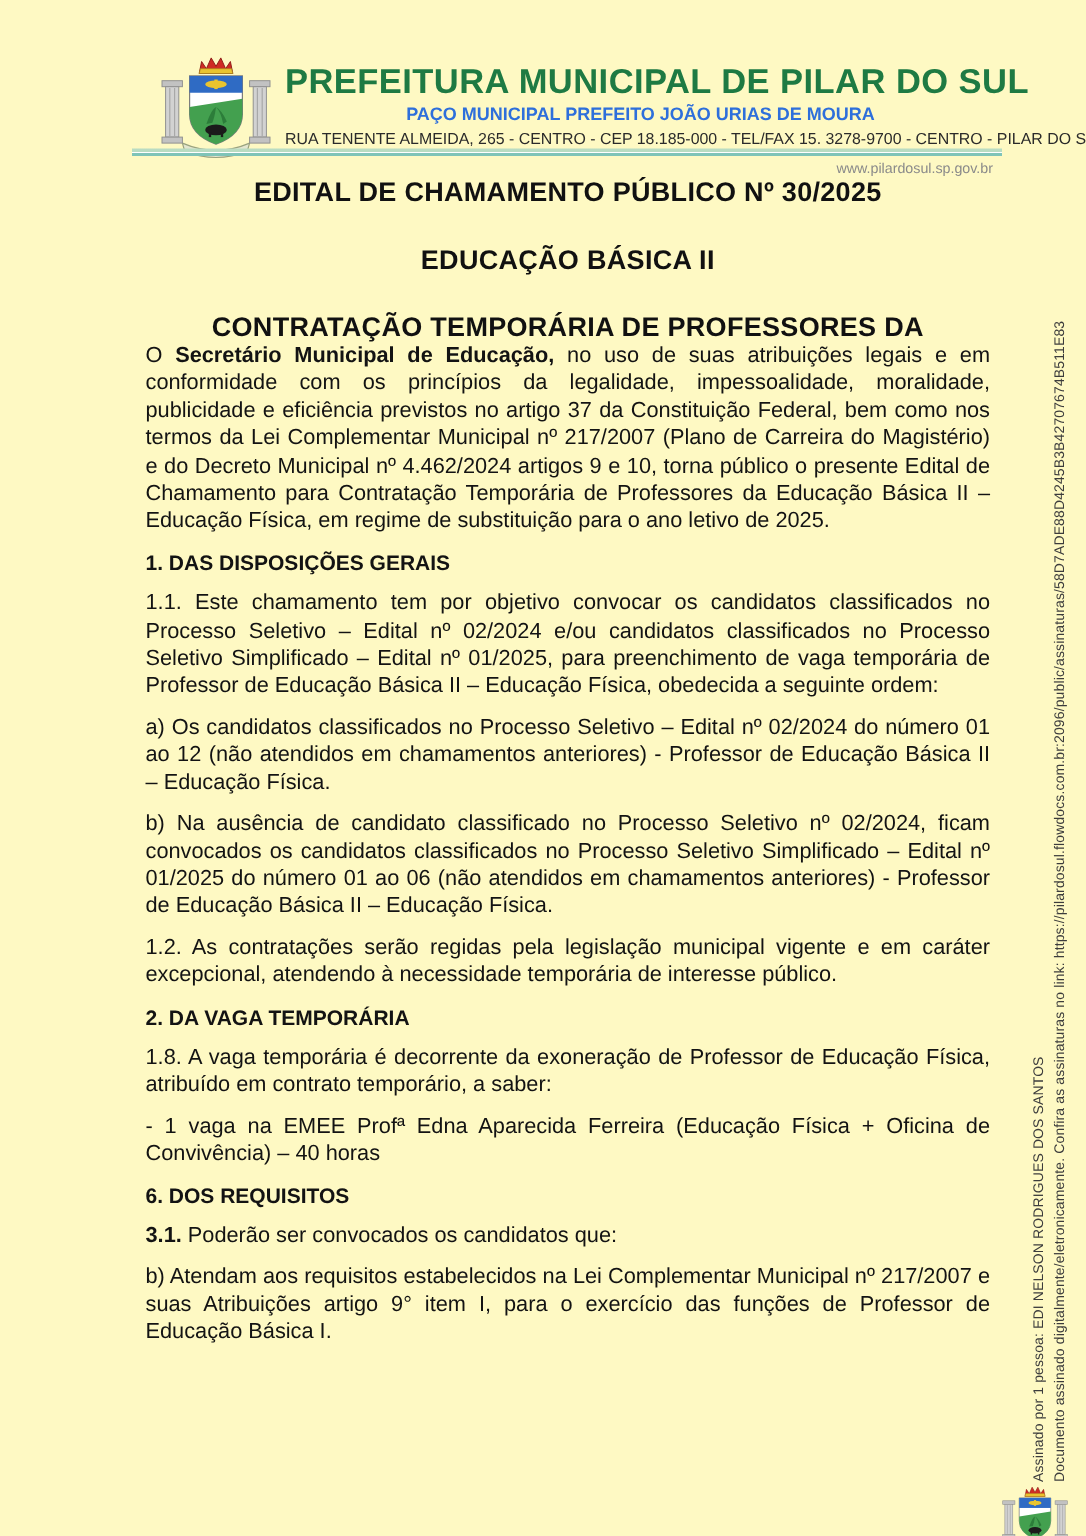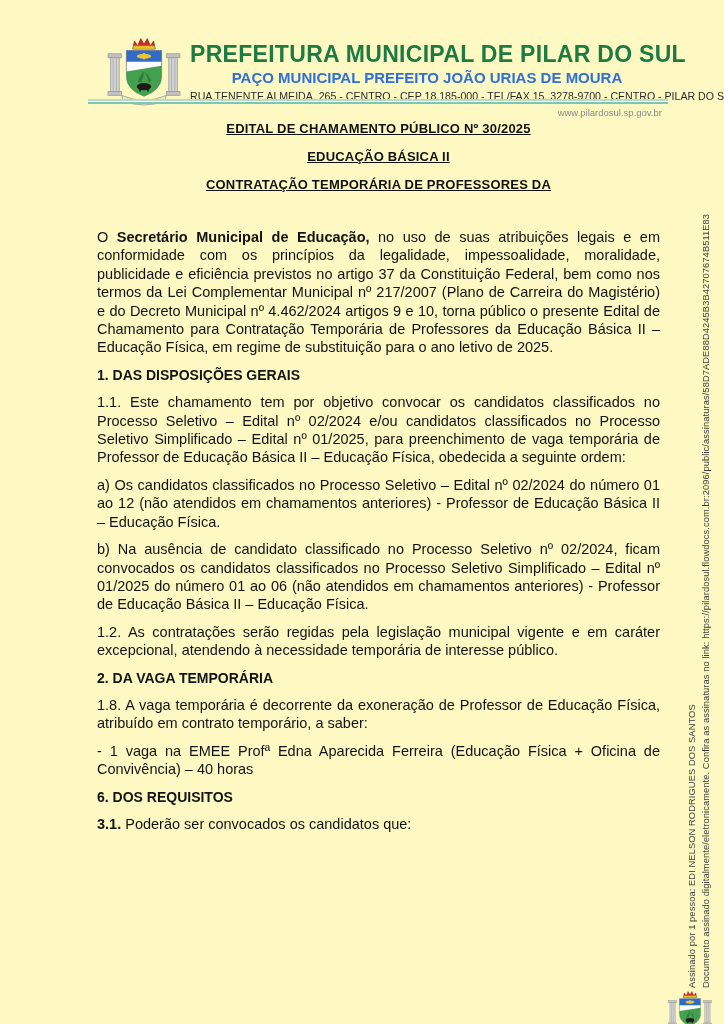--- a/index.html
+++ b/index.html
@@ -43,7 +43,7 @@
     white-space: nowrap;
   }
   .building-name {
-    font-size: 15px;
+    font-size: 12px;
     font-weight: bold;
     color: var(--building_blue);
     margin-top: 3px;

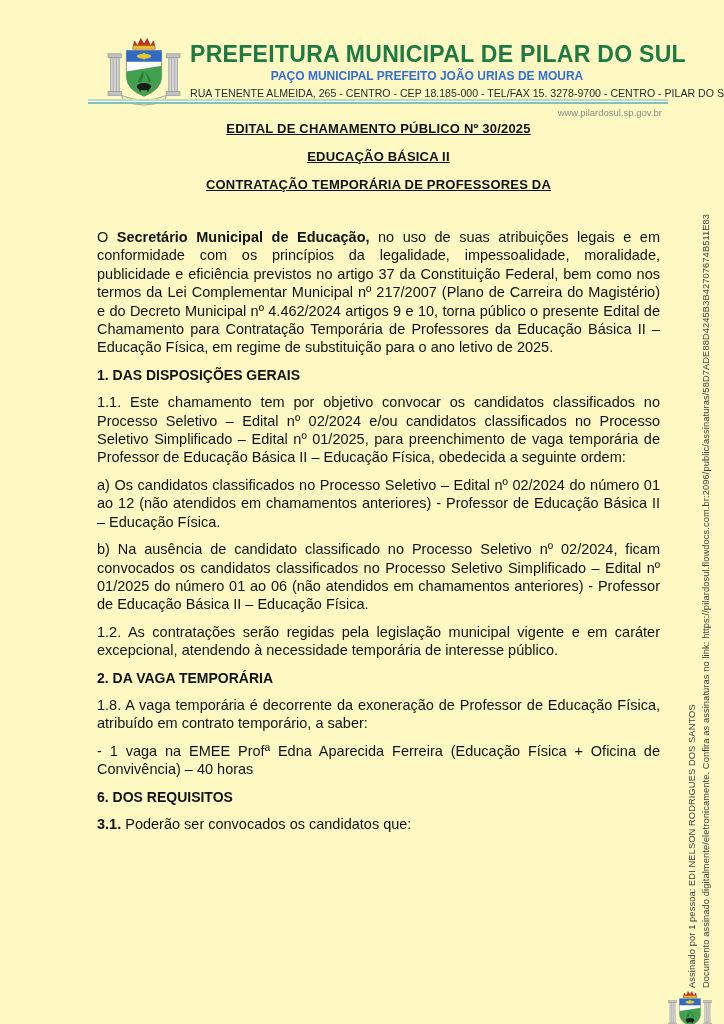--- a/index.html
+++ b/index.html
@@ -81,11 +81,10 @@
     color: #111;
   }
   .doc-title .t-line {
-    font-size: 13px;
+    font-size: 18px;
     font-weight: bold;
     line-height: 15px;
-    margin-bottom: 13px;
-    text-decoration: underline;
+    margin-bottom: 30px;
     letter-spacing: 0.2px;
   }
   

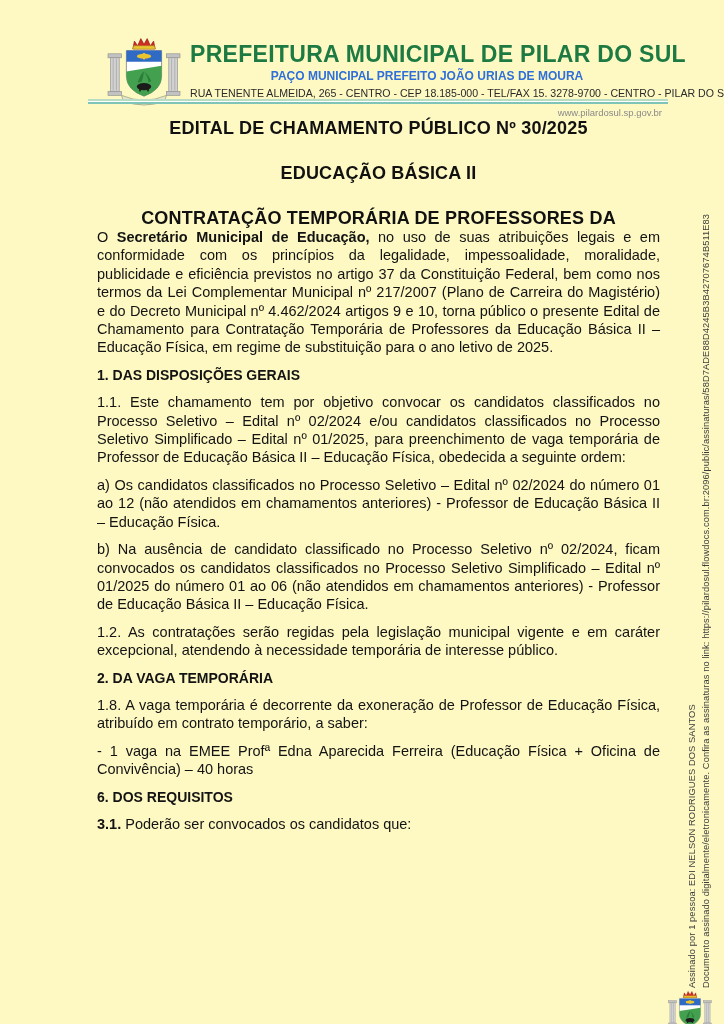--- a/index.html
+++ b/index.html
@@ -203,6 +203,7 @@
 
     <h2>6. DOS REQUISITOS</h2>
     <p><span class="bold">3.1.</span><span> Poderão ser convocados os candidatos que:</span></p>
+    <p>b) Atendam aos requisitos estabelecidos na Lei Complementar Municipal nº 217/2007 e suas Atribuições artigo 9° item I, para o exercício das funções de Professor de Educação Básica I.</p>
   </div>
 
   <div class="sig-line inner">Assinado por 1 pessoa: EDI NELSON RODRIGUES DOS SANTOS</div>

